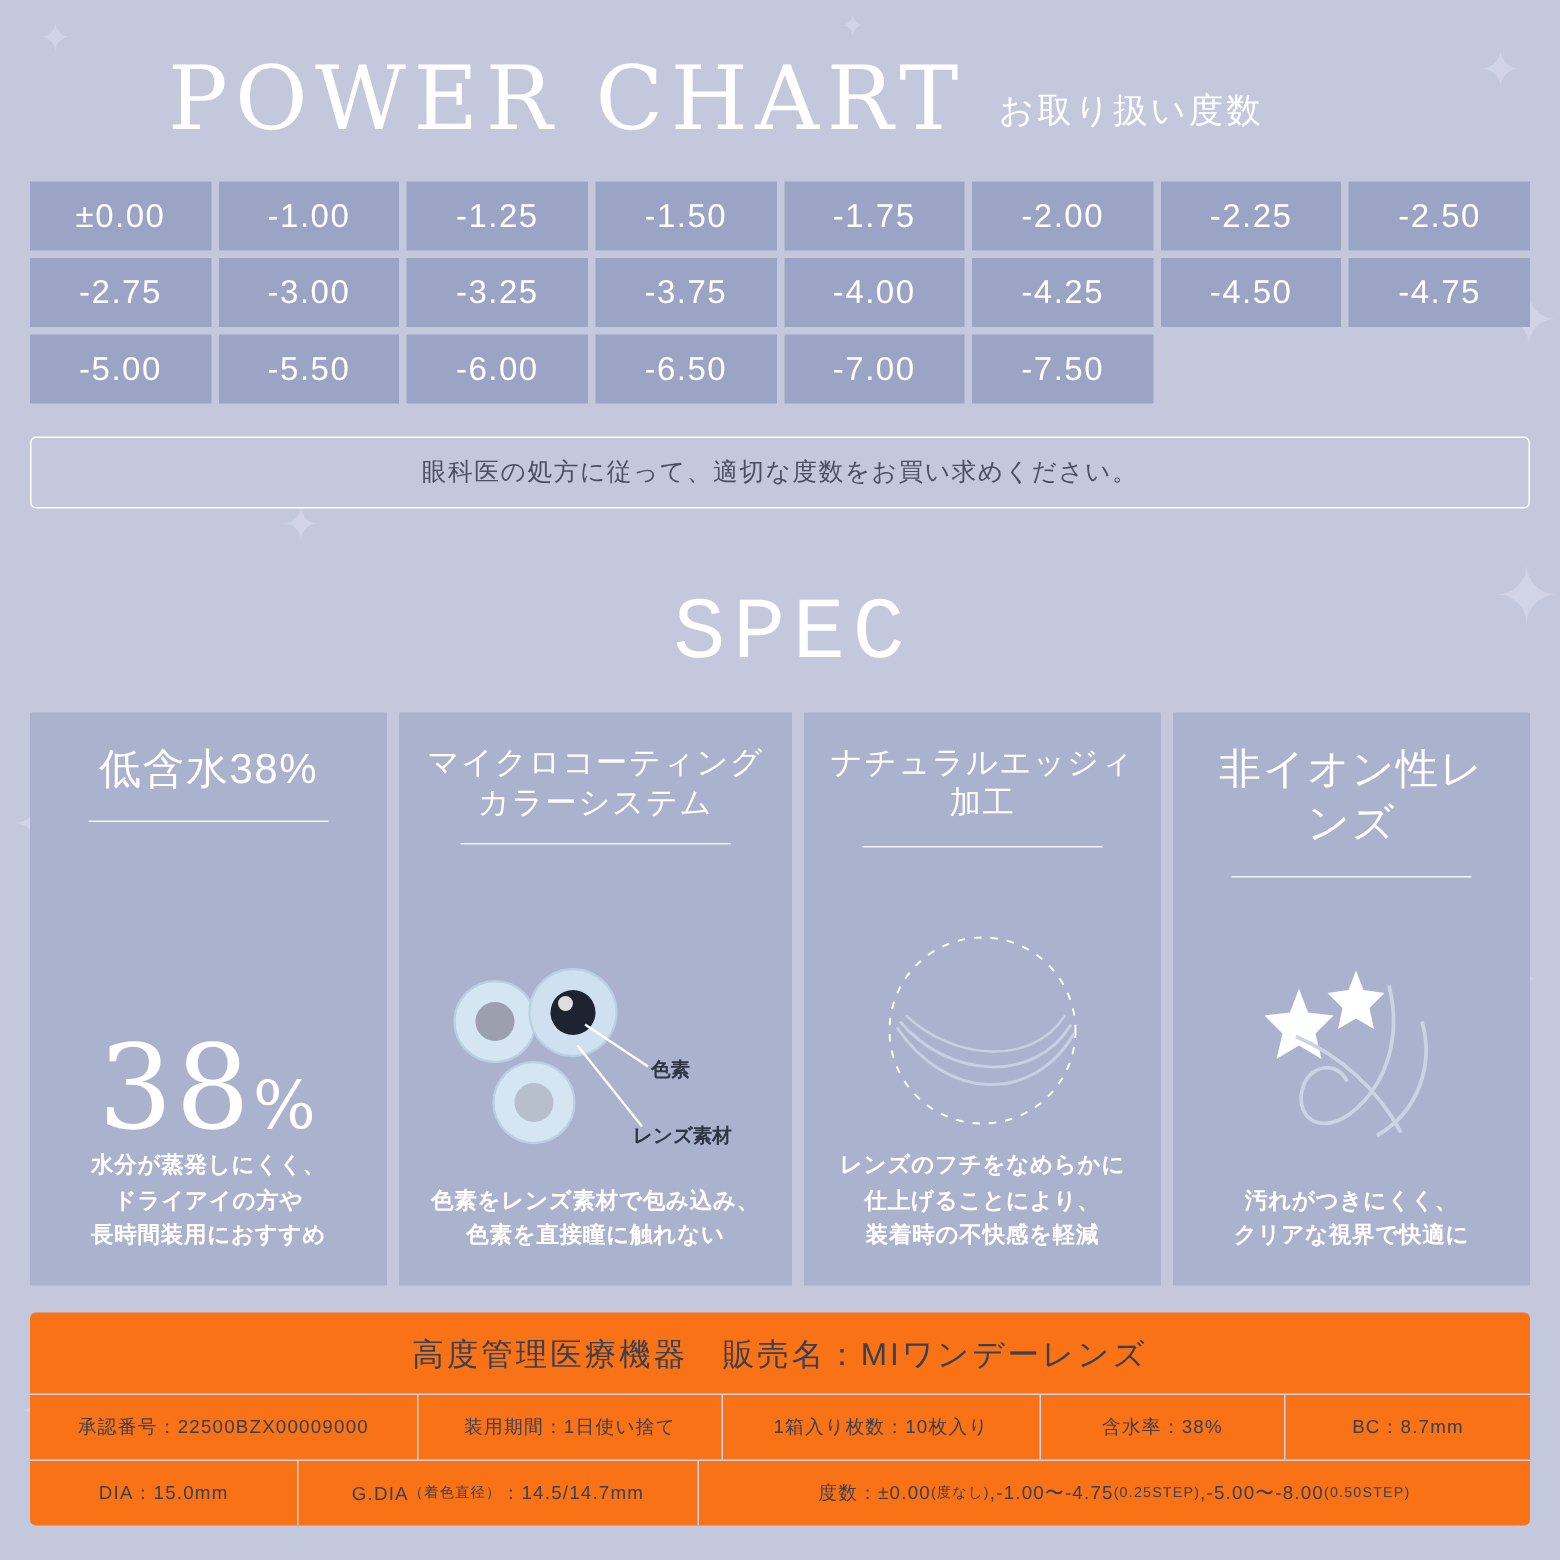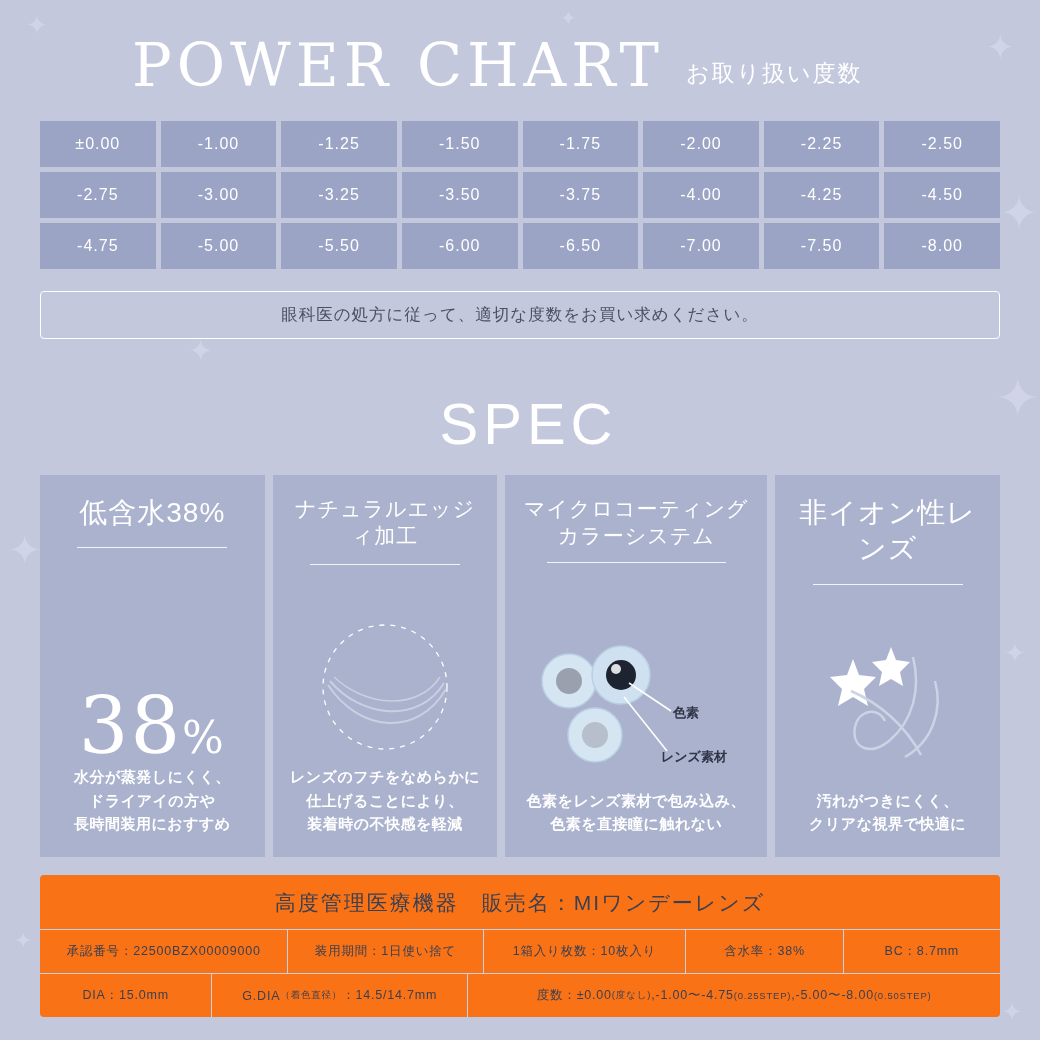--- a/index.html
+++ b/index.html
@@ -30,7 +30,7 @@
     width: 1040px;
     height: 743px;
     box-sizing: border-box;
-    padding: 0 40px;
+    padding: 0 20px;
     z-index: 2;
   }
 

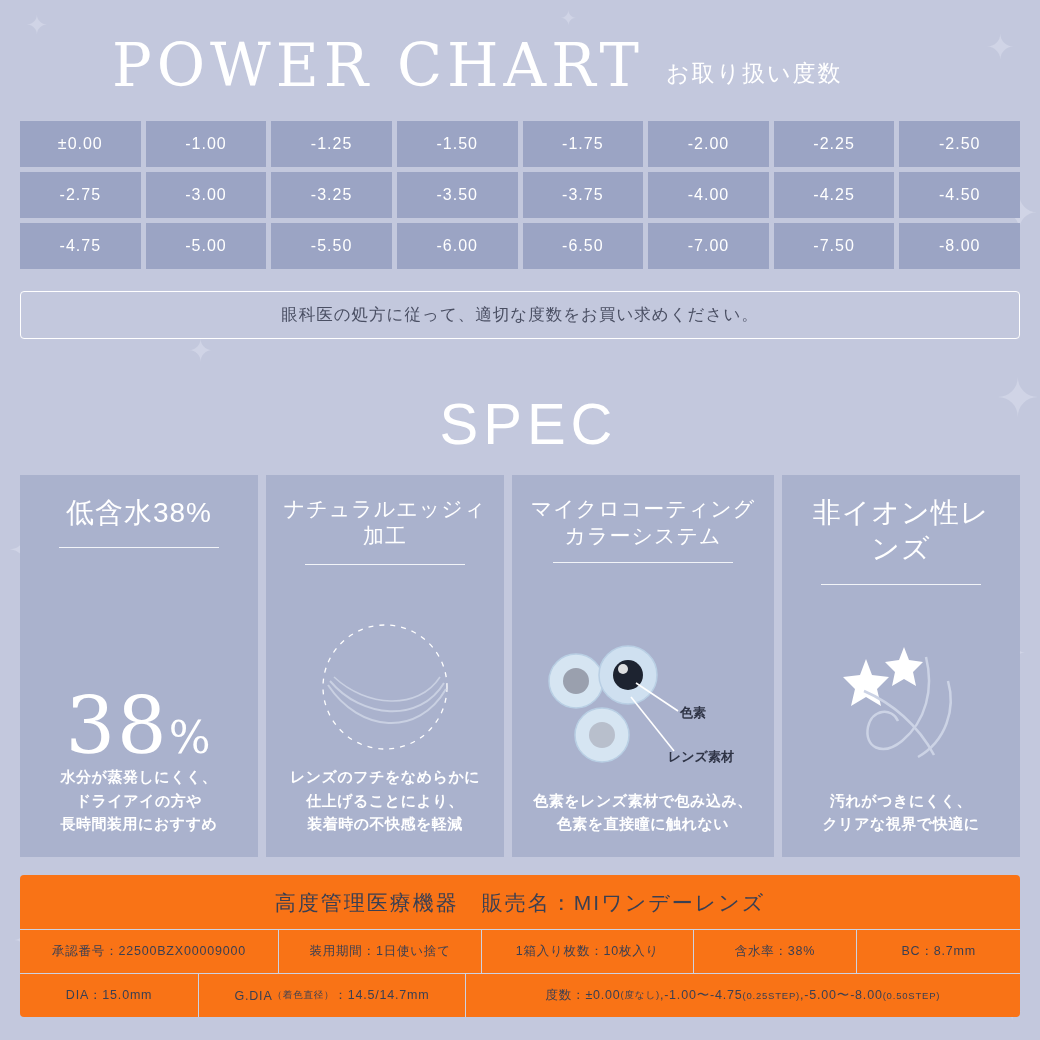--- a/index.html
+++ b/index.html
@@ -66,7 +66,7 @@
   .power-cell {
     background: #9ba4c4;
     color: #ffffff;
-    font-size: 16px;
+    font-size: 22px;
     letter-spacing: 1px;
     height: 46px;
     display: flex;

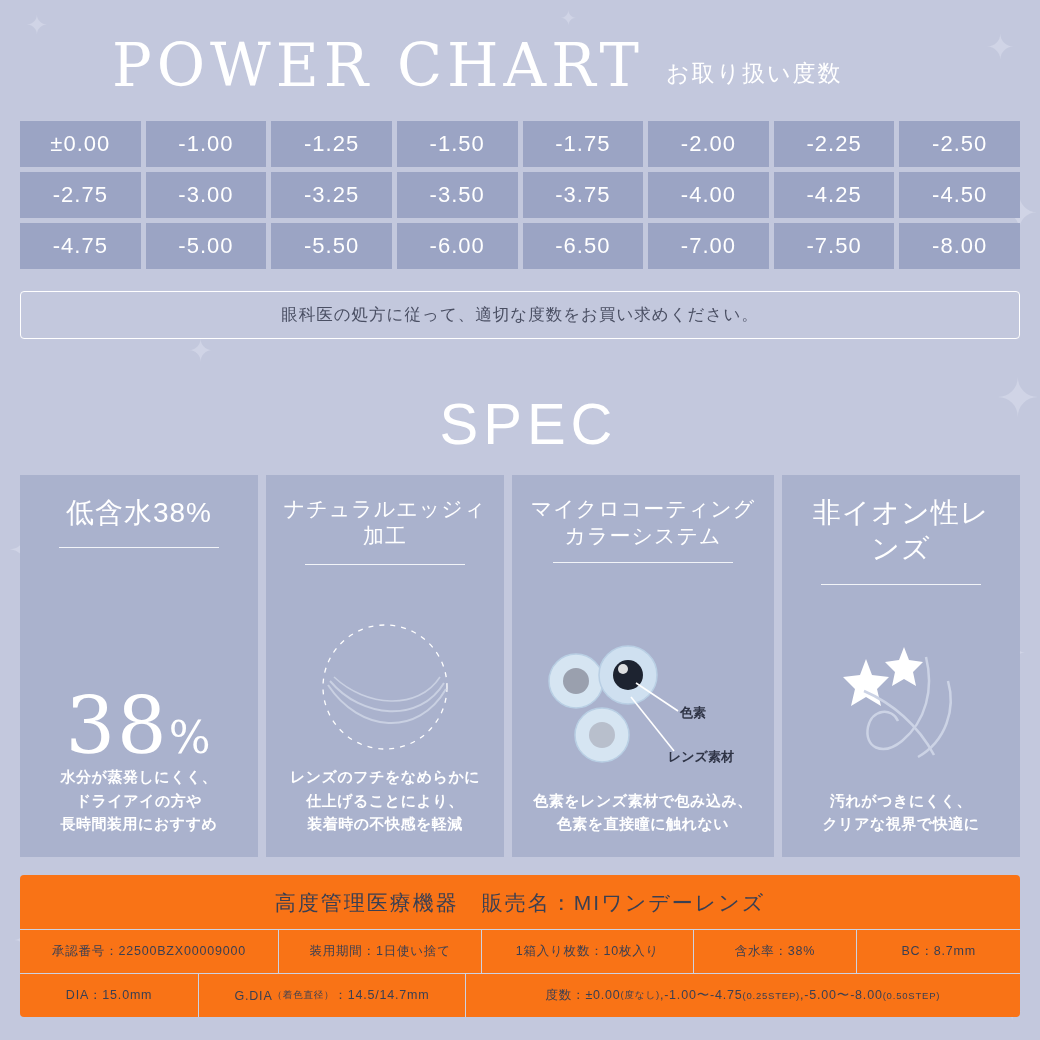--- a/index.html
+++ b/index.html
@@ -243,7 +243,6 @@
     <div class="power-cell">-2.75</div>
     <div class="power-cell">-3.00</div>
     <div class="power-cell">-3.25</div>
-    <div class="power-cell">-3.50</div>
     <div class="power-cell">-3.75</div>
     <div class="power-cell">-4.00</div>
     <div class="power-cell">-4.25</div>

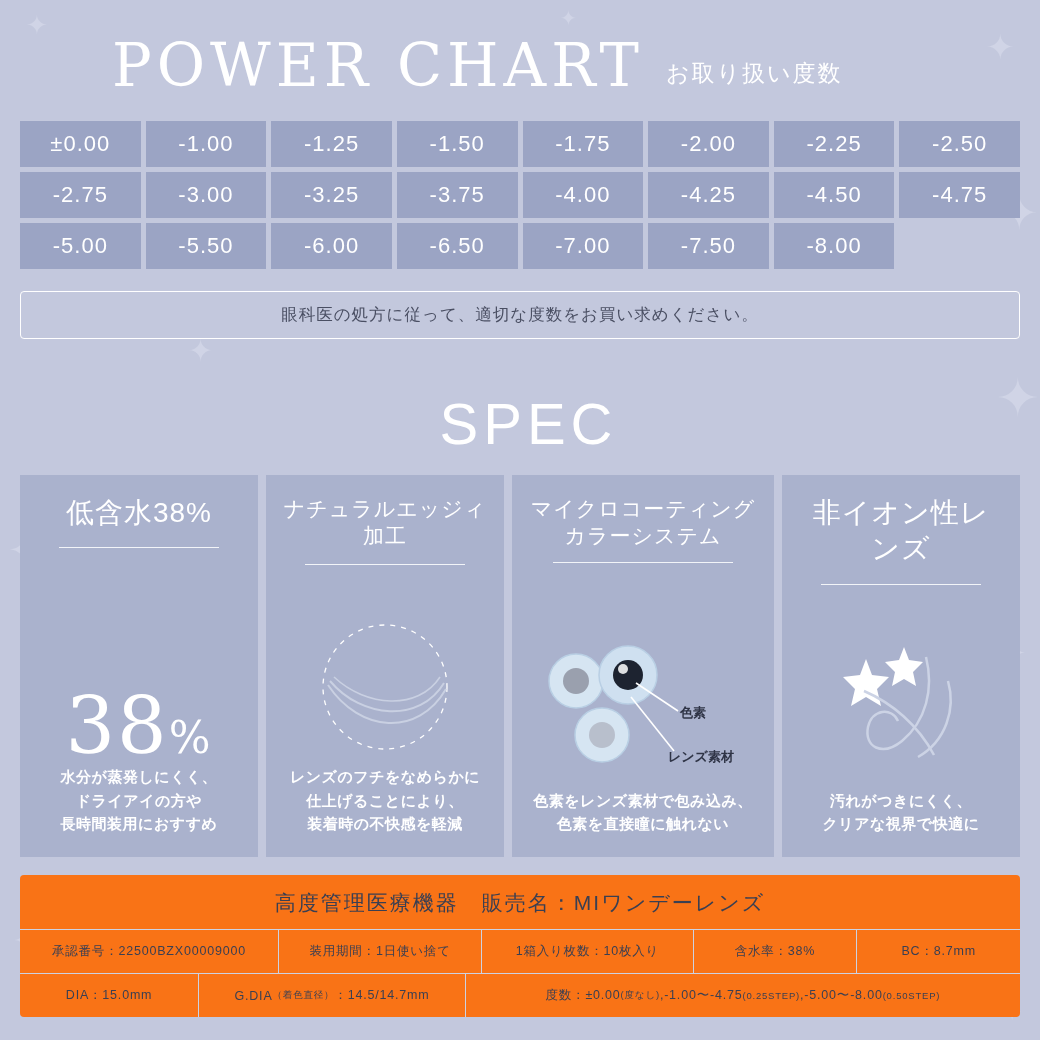--- a/index.html
+++ b/index.html
@@ -254,7 +254,6 @@
     <div class="power-cell">-6.50</div>
     <div class="power-cell">-7.00</div>
     <div class="power-cell">-7.50</div>
-    <div class="power-cell">-8.00</div>
   </div>
 
   <div class="note-box">眼科医の処方に従って、適切な度数をお買い求めください。</div>

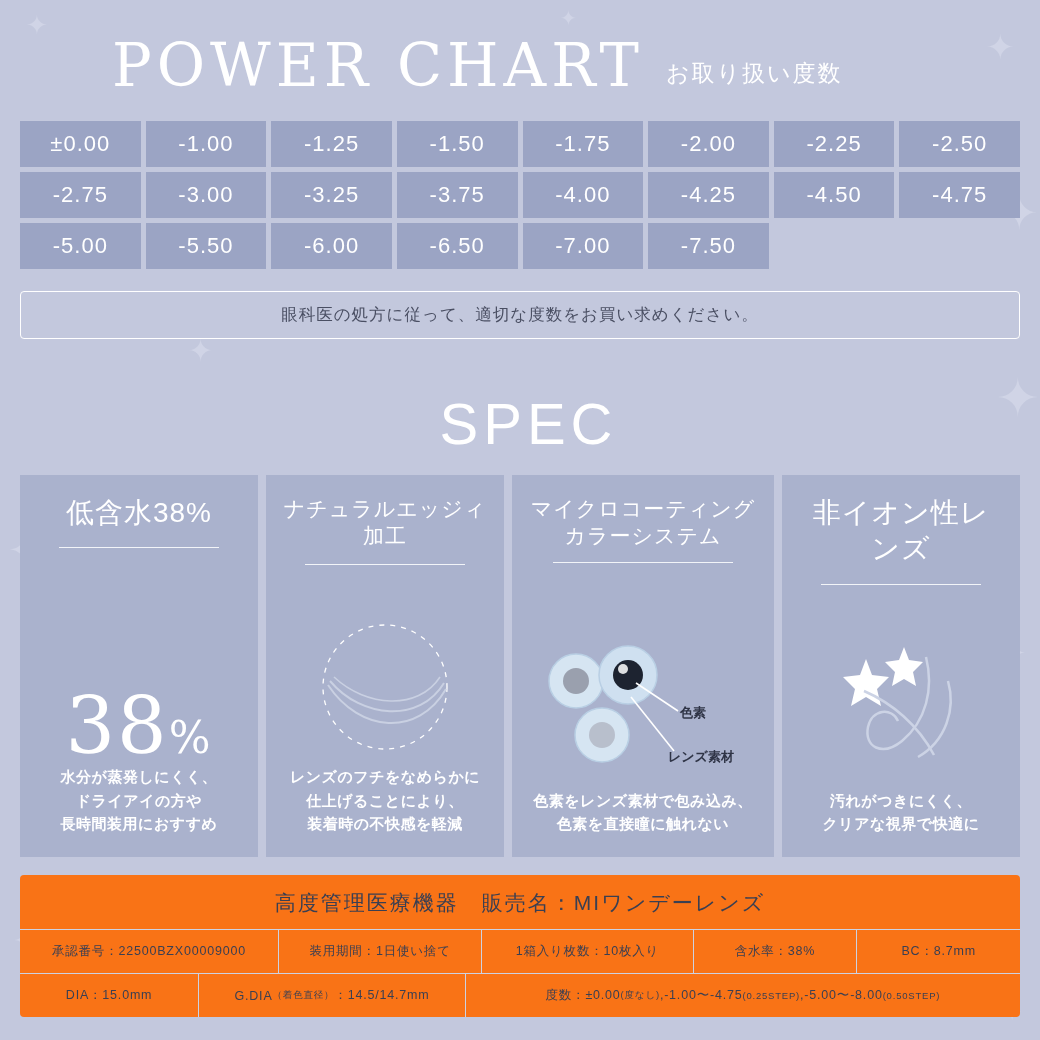--- a/index.html
+++ b/index.html
@@ -96,7 +96,7 @@
     gap: 26px;
   }
   .spec-title {
-    font-family: Liberation Sans, sans-serif;
+    font-family: Liberation Mono, monospace;
     font-size: 58px;
     letter-spacing: 5px;
     color: #ffffff;

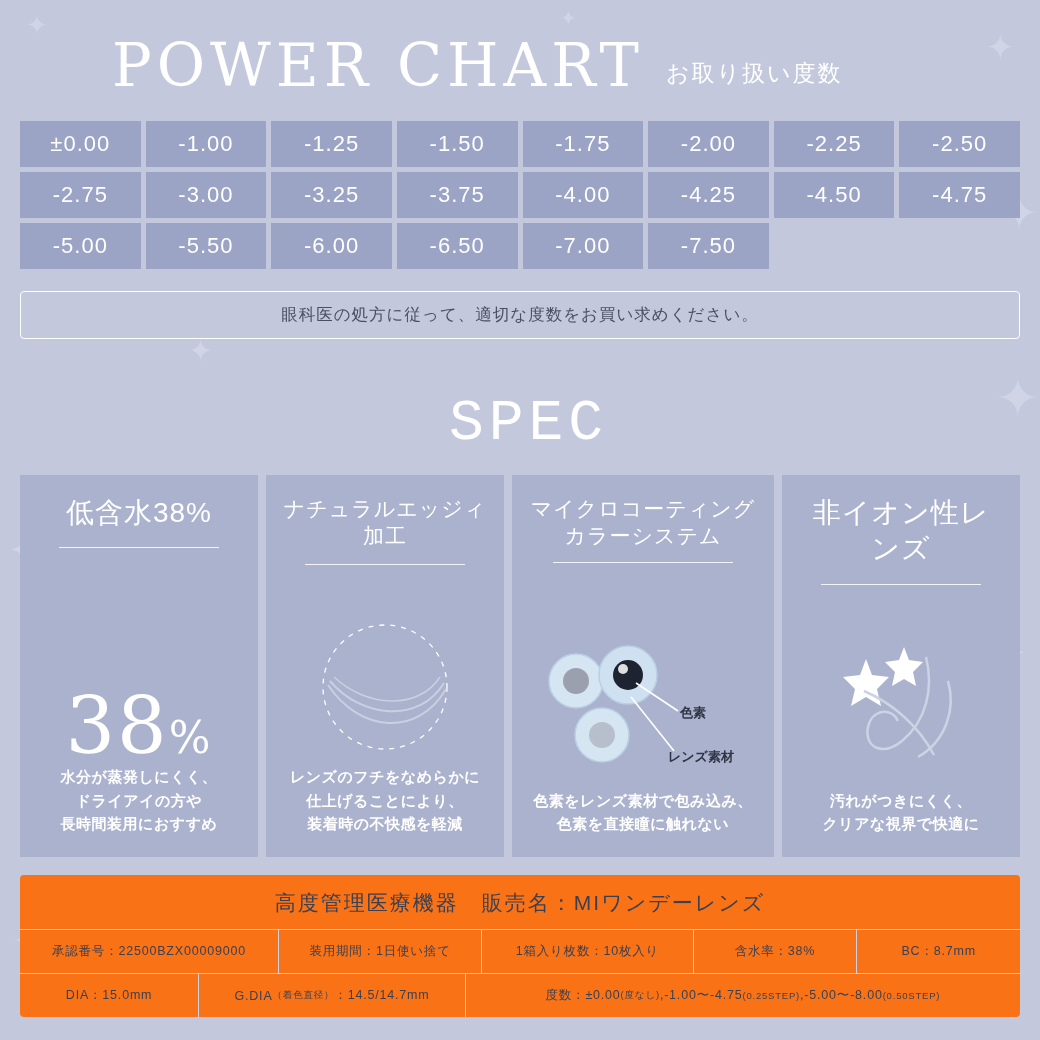--- a/index.html
+++ b/index.html
@@ -276,22 +276,6 @@
     </div>
 
     <div class="card">
-      <div class="card-title mid">ナチュラルエッジィ加工</div>
-      <div class="card-rule" style="margin-top:14px"></div>
-      <div class="card-figure">
-        <svg width="170" height="150" viewBox="0 0 170 150">
-          <circle cx="85" cy="72" r="62" fill="none" stroke="#ffffff" stroke-width="1.3" stroke-dasharray="5 6"></circle>
-          <path d="M28 70 C60 118 118 122 146 74" fill="none" stroke="#c9d0e2" stroke-width="2"></path>
-          <path d="M30 66 C62 104 120 108 144 68" fill="none" stroke="#c9d0e2" stroke-width="2"></path>
-          <path d="M34 62 C66 92 118 96 140 62" fill="none" stroke="#c9d0e2" stroke-width="1.6"></path>
-        </svg>
-      </div>
-      <div class="card-foot" style="white-space:pre-line">レンズのフチをなめらかに
-仕上げることにより、
-装着時の不快感を軽減</div>
-    </div>
-
-    <div class="card">
       <div class="card-title mid" style="white-space:pre-line">マイクロコーティング
 カラーシステム</div>
       <div class="card-rule" style="margin-top:12px"></div>
@@ -315,6 +299,22 @@
     </div>
 
     <div class="card">
+      <div class="card-title mid">ナチュラルエッジィ加工</div>
+      <div class="card-rule" style="margin-top:14px"></div>
+      <div class="card-figure">
+        <svg width="170" height="150" viewBox="0 0 170 150">
+          <circle cx="85" cy="72" r="62" fill="none" stroke="#ffffff" stroke-width="1.3" stroke-dasharray="5 6"></circle>
+          <path d="M28 70 C60 118 118 122 146 74" fill="none" stroke="#c9d0e2" stroke-width="2"></path>
+          <path d="M30 66 C62 104 120 108 144 68" fill="none" stroke="#c9d0e2" stroke-width="2"></path>
+          <path d="M34 62 C66 92 118 96 140 62" fill="none" stroke="#c9d0e2" stroke-width="1.6"></path>
+        </svg>
+      </div>
+      <div class="card-foot" style="white-space:pre-line">レンズのフチをなめらかに
+仕上げることにより、
+装着時の不快感を軽減</div>
+    </div>
+
+    <div class="card">
       <div class="card-title big">非イオン性レンズ</div>
       <div class="card-rule"></div>
       <div class="card-figure">

